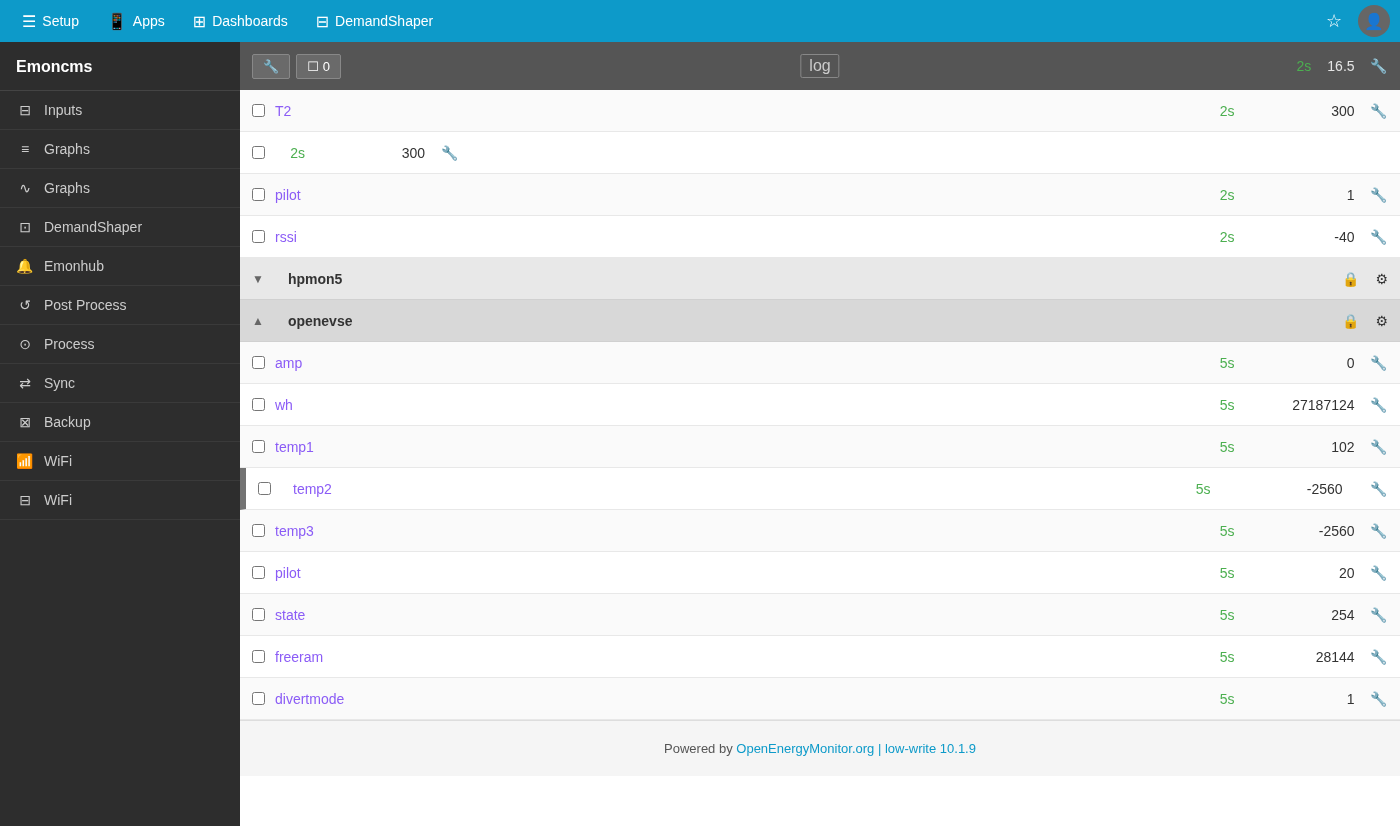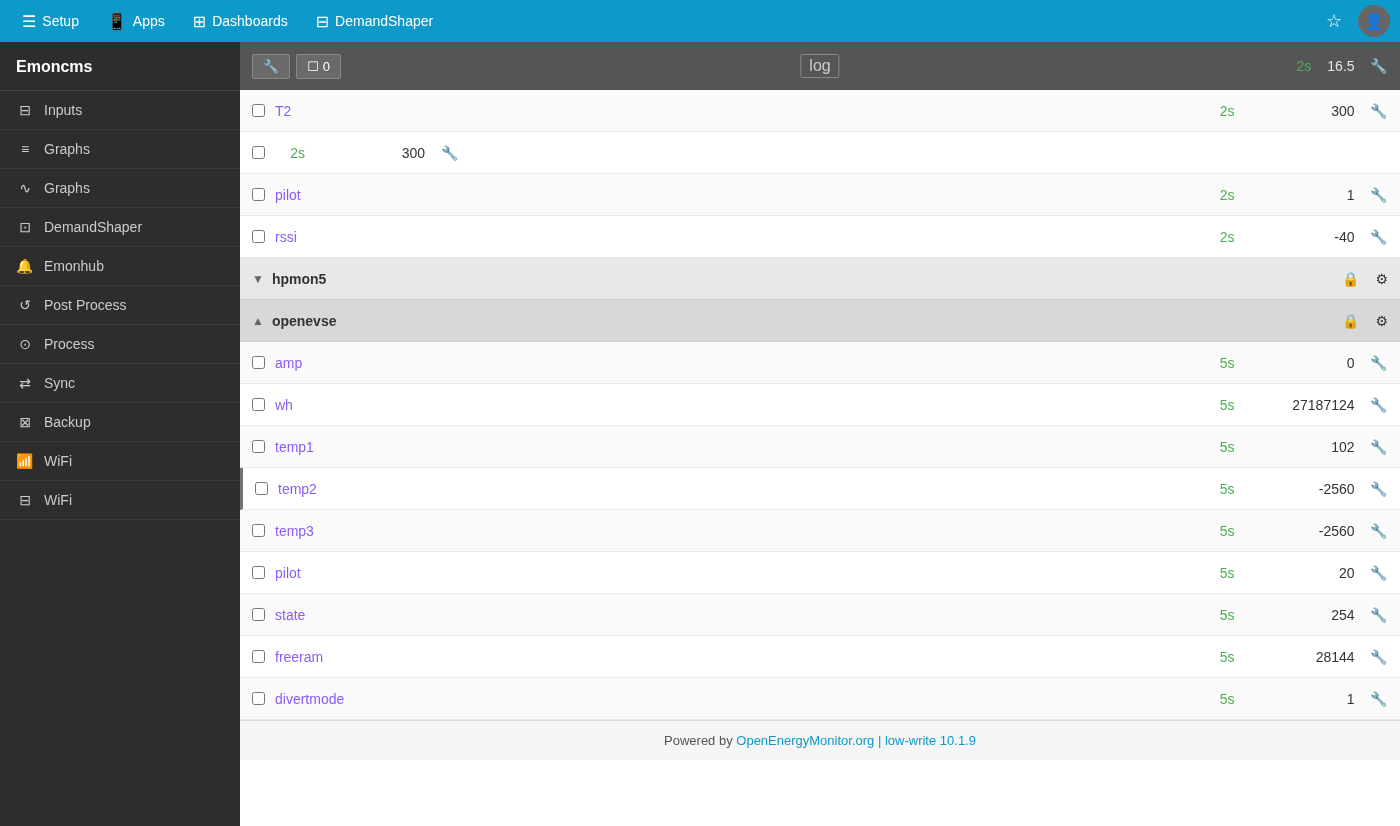--- a/index.html
+++ b/index.html
@@ -187,6 +187,7 @@
       font-weight: bold;
       color: #333;
       flex: 1;
+      margin-left: 16px;
     }
     .group-lock {
       color: #333;

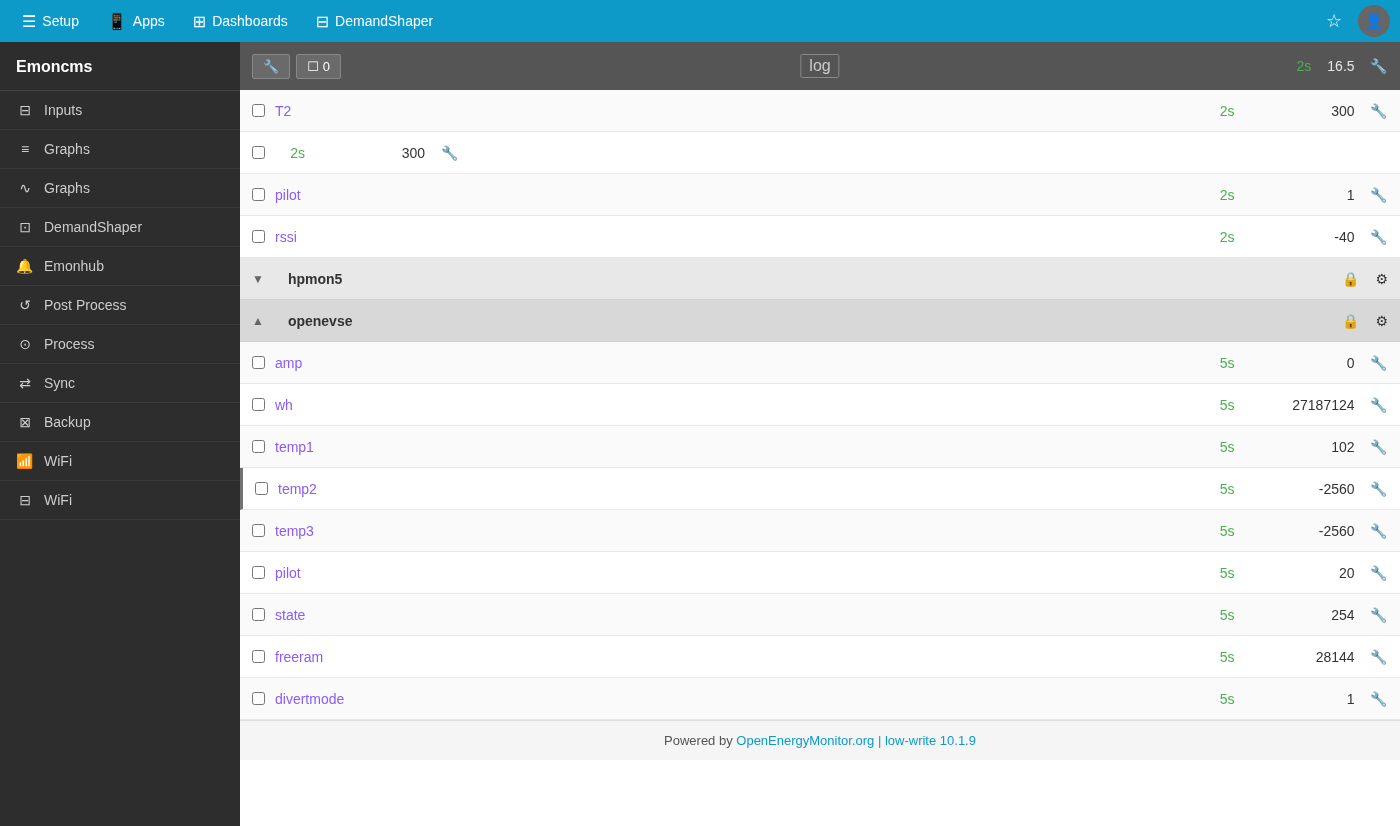--- a/index.html
+++ b/index.html
@@ -369,7 +369,7 @@
       <span class="row-value">102</span>
       <span class="row-wrench">🔧</span>
     </div>
-    <div class="input-row highlighted" style="border-left: 3px solid #737373;">
+    <div class="input-row highlighted" style="border-left: 6px solid #737373; gap: 12px;">
       <input type="checkbox" class="row-checkbox" style="">
       <span class="row-name">temp2</span>
       <span class="row-interval">5s</span>

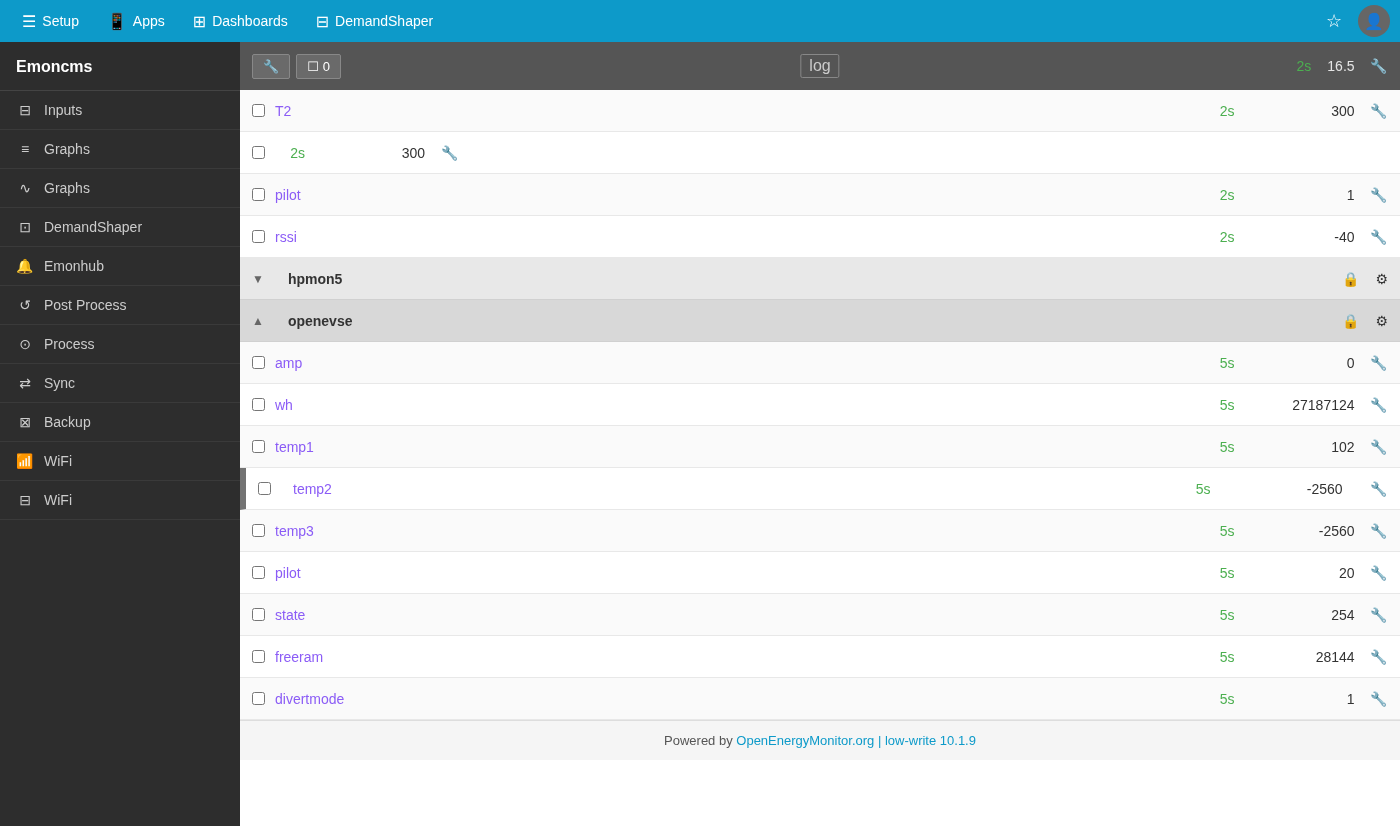--- a/index.html
+++ b/index.html
@@ -203,7 +203,7 @@
     .footer {
       background: #f5f5f5;
       border-top: 1px solid #ddd;
-      padding: 12px;
+      padding: 20px;
       text-align: center;
       font-size: 13px;
       color: #555;

